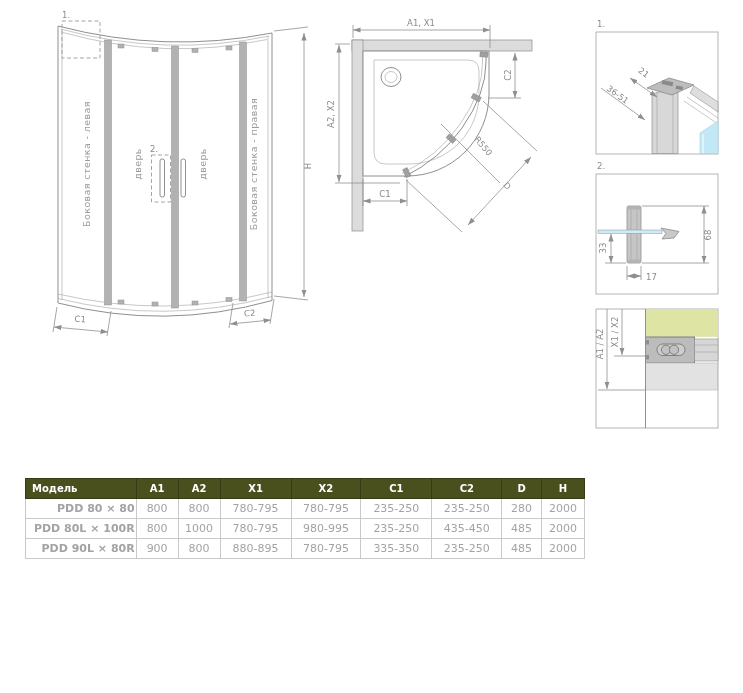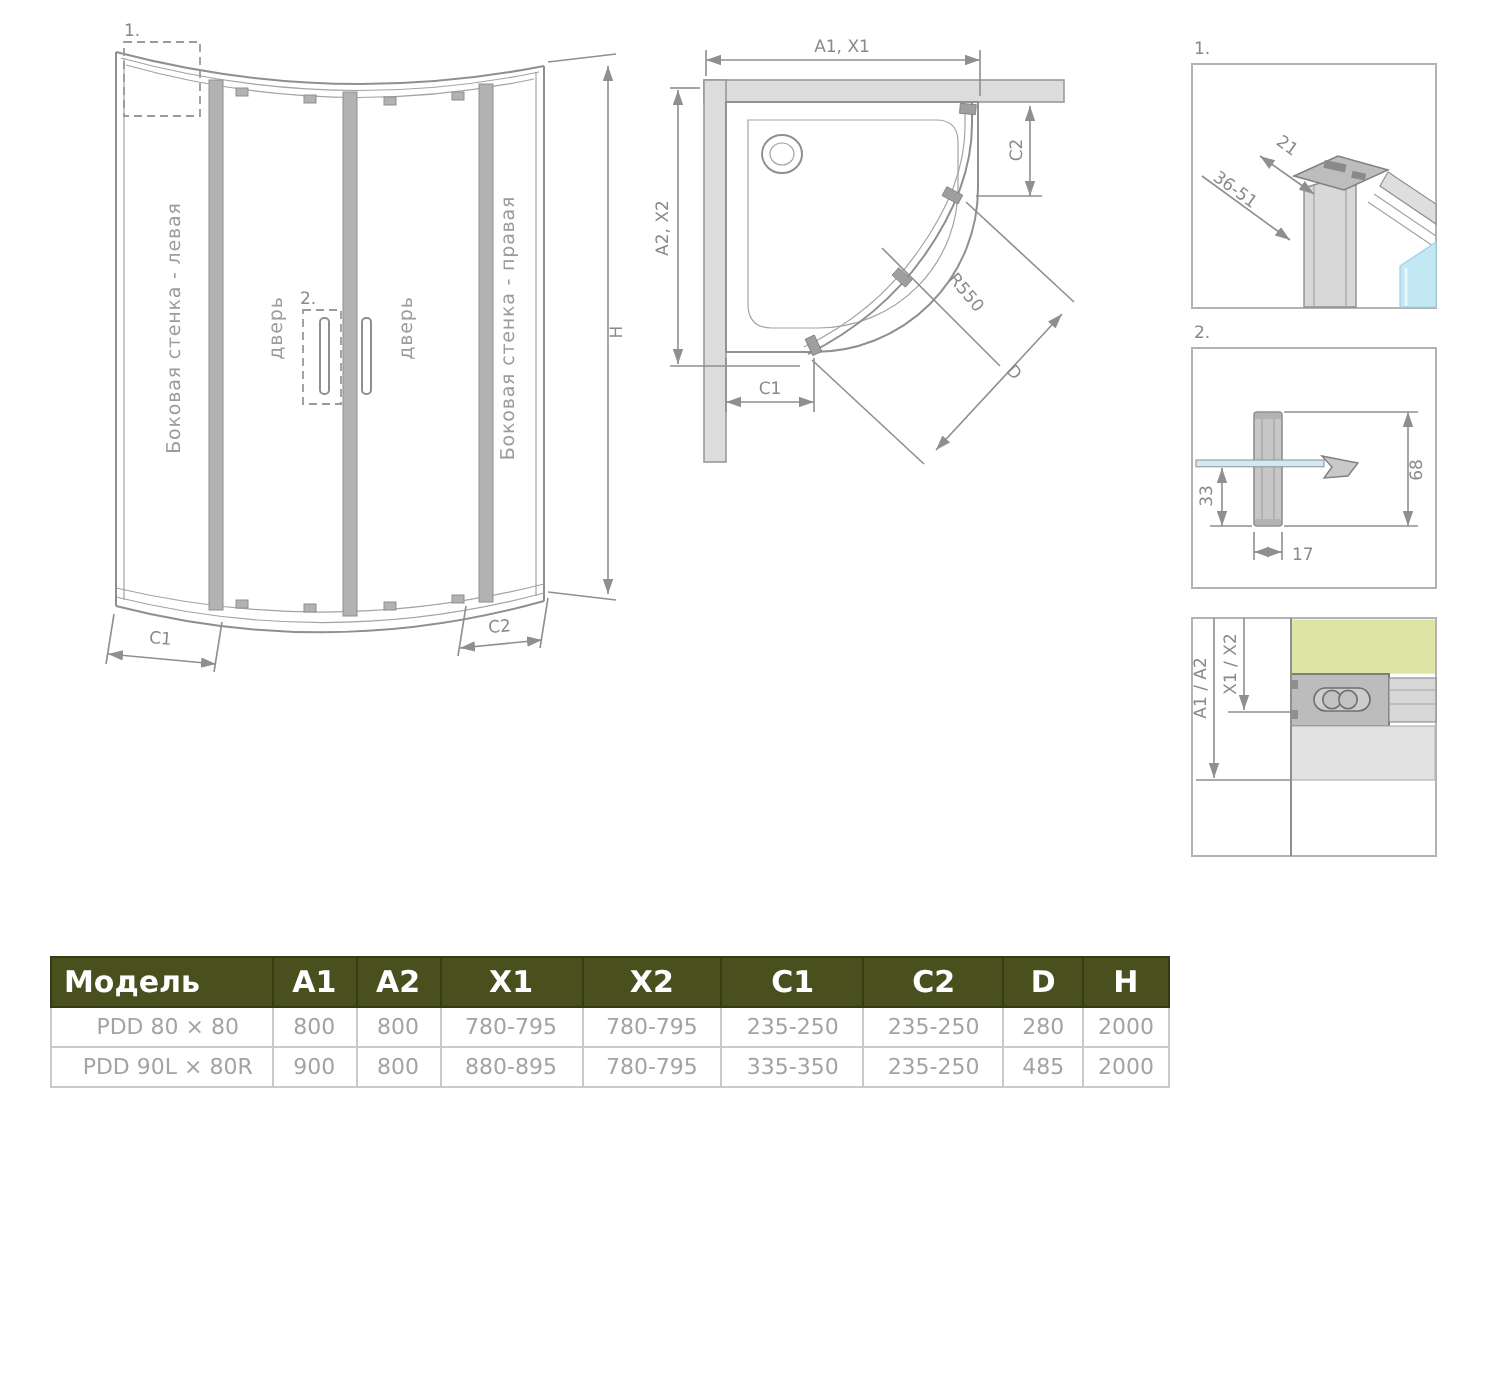--- a/index.html
+++ b/index.html
@@ -30,7 +30,7 @@
   table.spec { width:100%; border-collapse:collapse; table-layout:fixed; }
   table.spec th {
     background:var(--header-bg,#49501e); color:var(--header-text,#ffffff);
-    font-size:15px; font-weight:bold; text-align:center;
+    font-size:10px; font-weight:bold; text-align:center;
     border:1px solid #353b12; padding:3px 1px; height:13px;
   }
   table.spec th.first { text-align:left; padding-left:6px; }

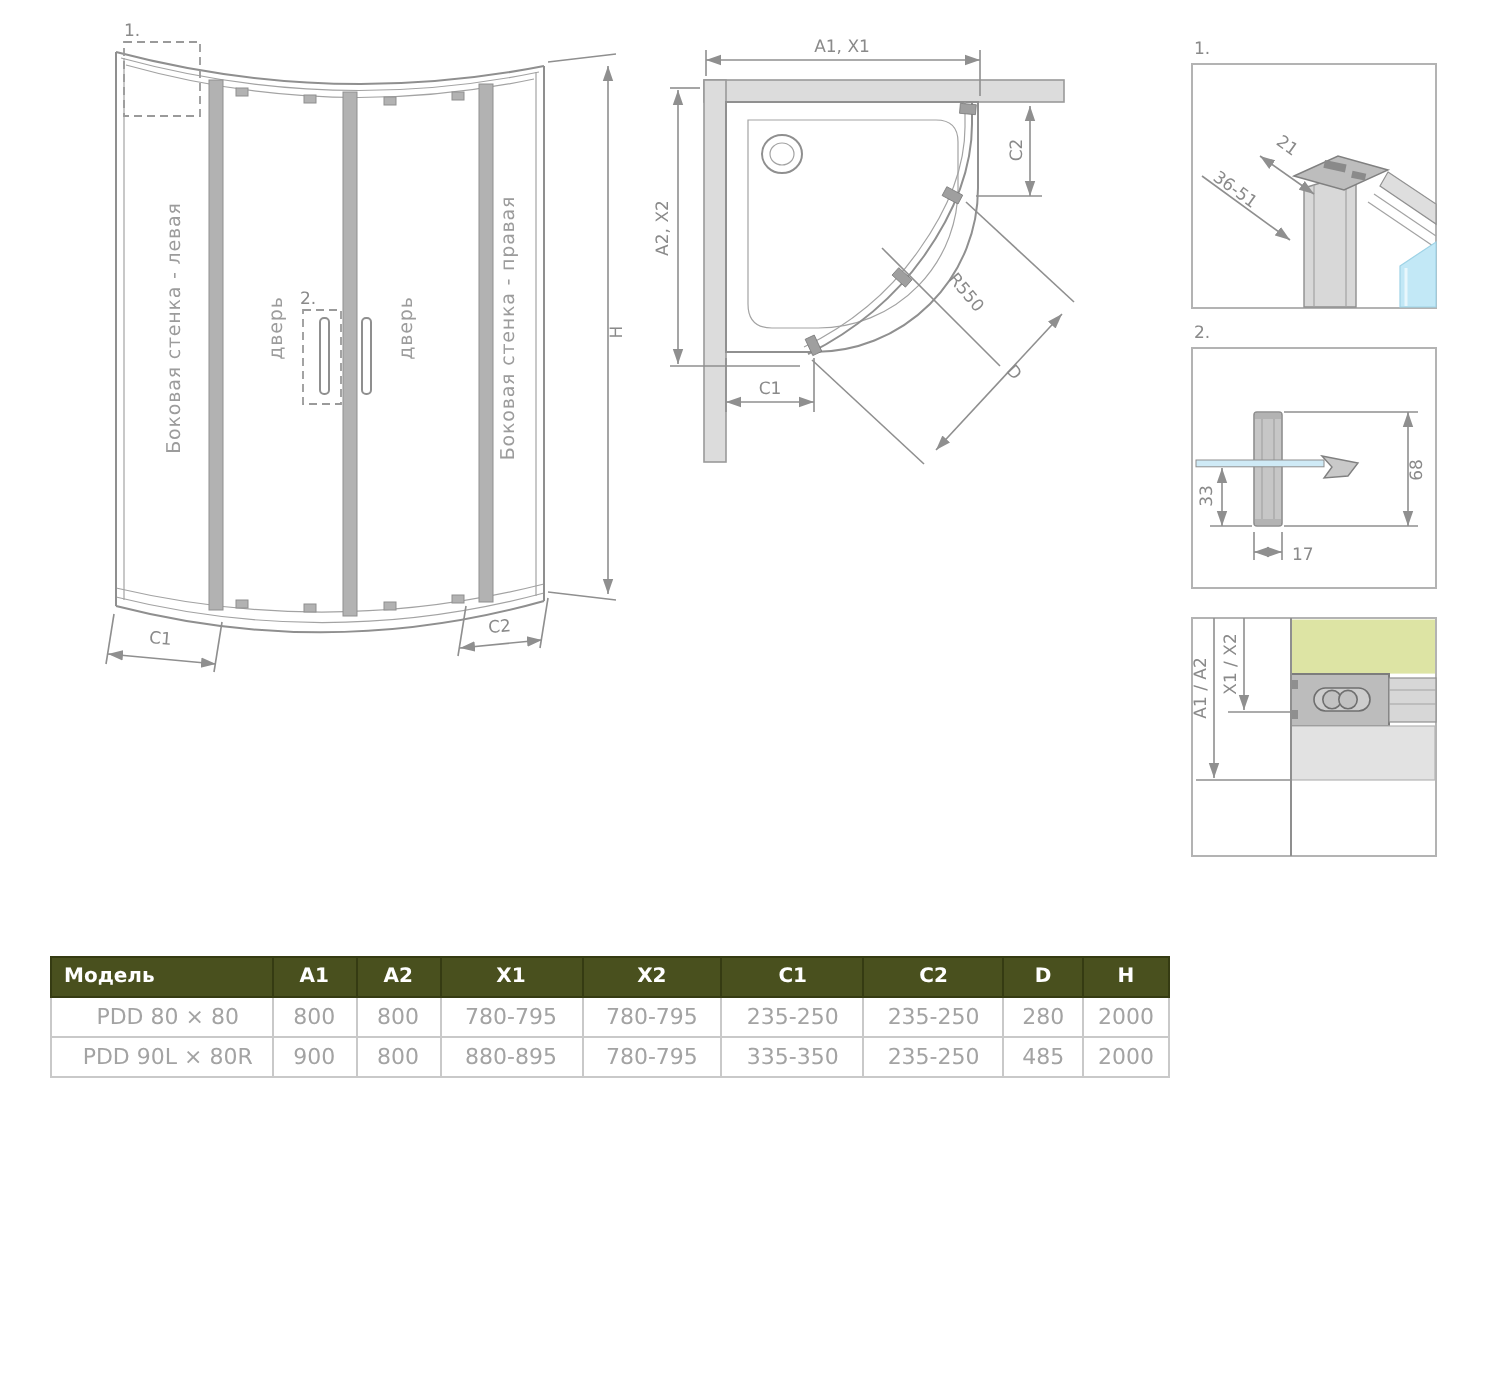--- a/index.html
+++ b/index.html
@@ -39,7 +39,7 @@
     font-size:11px; text-align:center; padding:2px 1px; height:15px;
     background:#ffffff; white-space:nowrap; overflow:hidden;
   }
-  table.spec td.first { text-align:center; padding-left:7px; }
+  table.spec td.first { text-align:right; padding-left:7px;font-weight:bold; }
 </style>
 </head>
 <body>

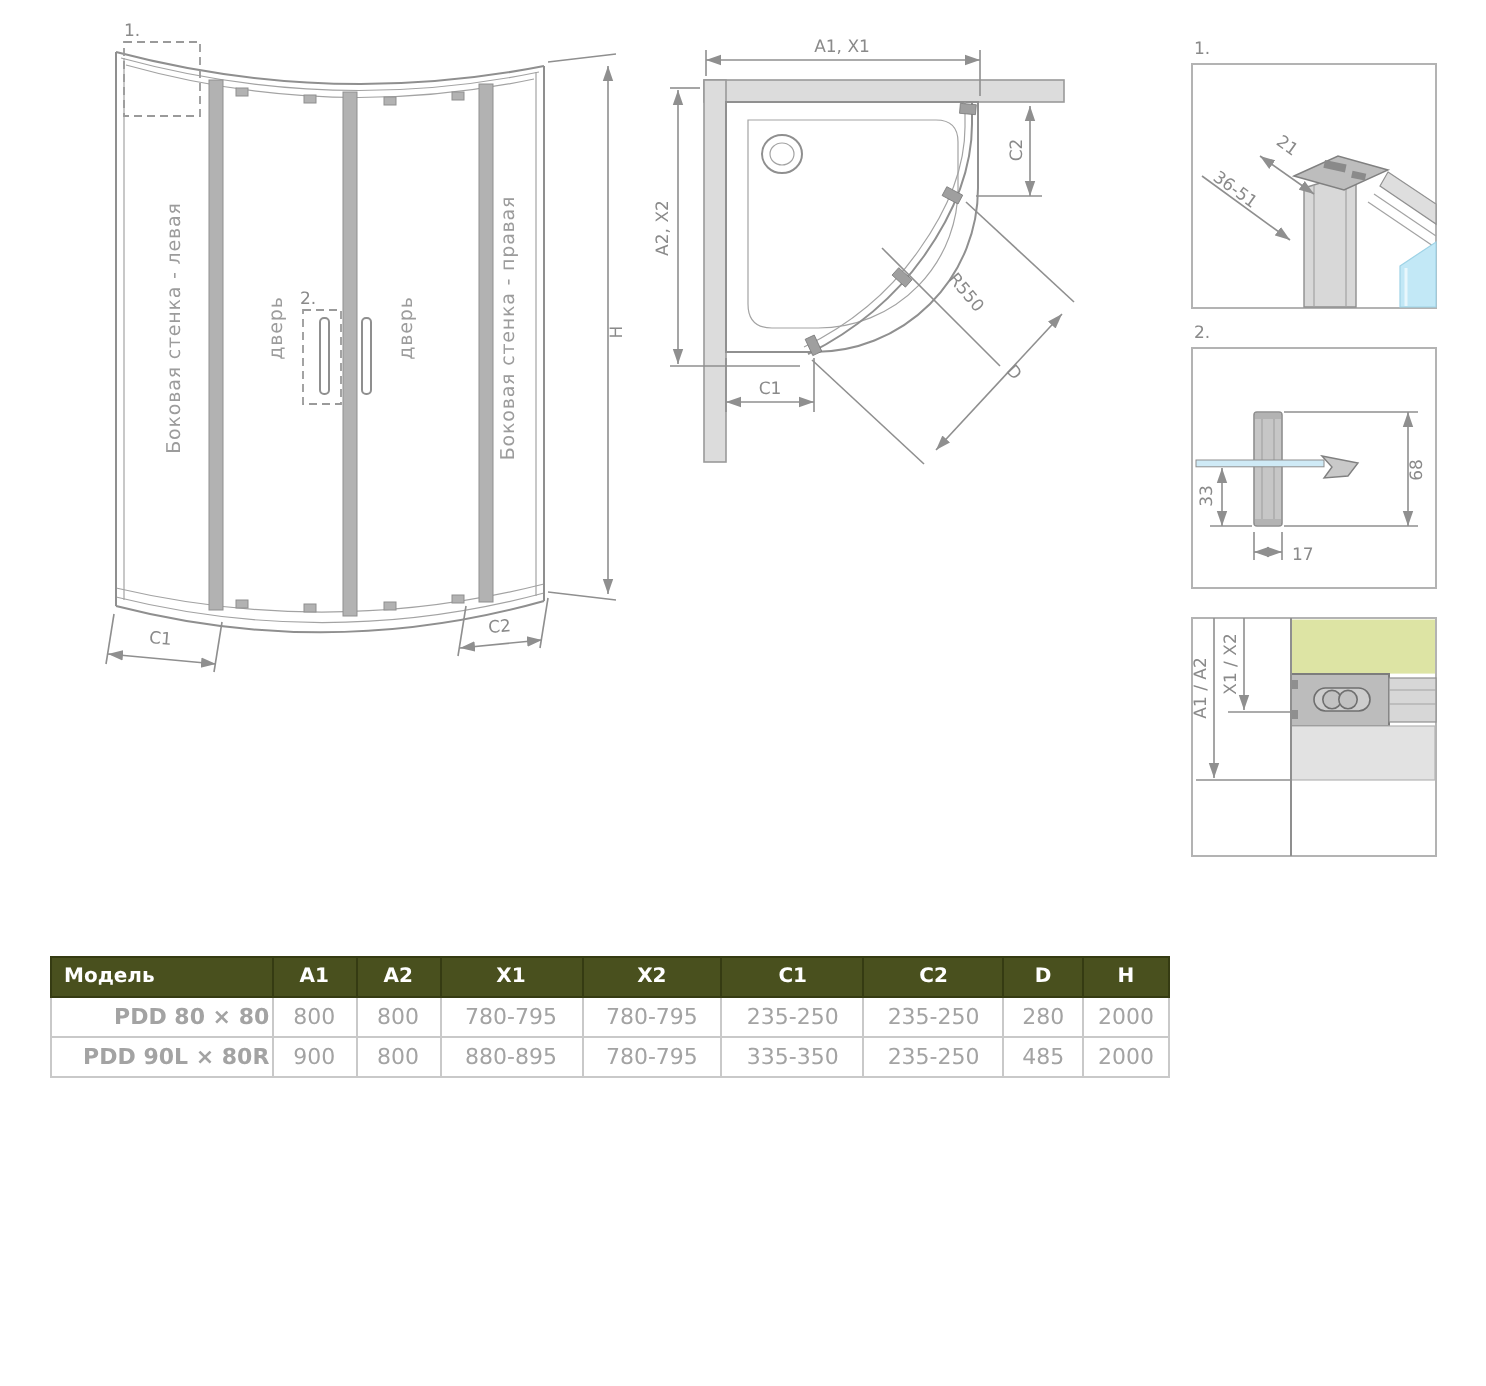--- a/index.html
+++ b/index.html
@@ -262,6 +262,17 @@
             <td>2000</td>
           </tr>
           <tr>
+            <td class="first">PDD 80L × 100R</td>
+            <td>800</td>
+            <td>1000</td>
+            <td>780-795</td>
+            <td>980-995</td>
+            <td>235-250</td>
+            <td>435-450</td>
+            <td>485</td>
+            <td>2000</td>
+          </tr>
+          <tr>
             <td class="first">PDD 90L × 80R</td>
             <td>900</td>
             <td>800</td>

